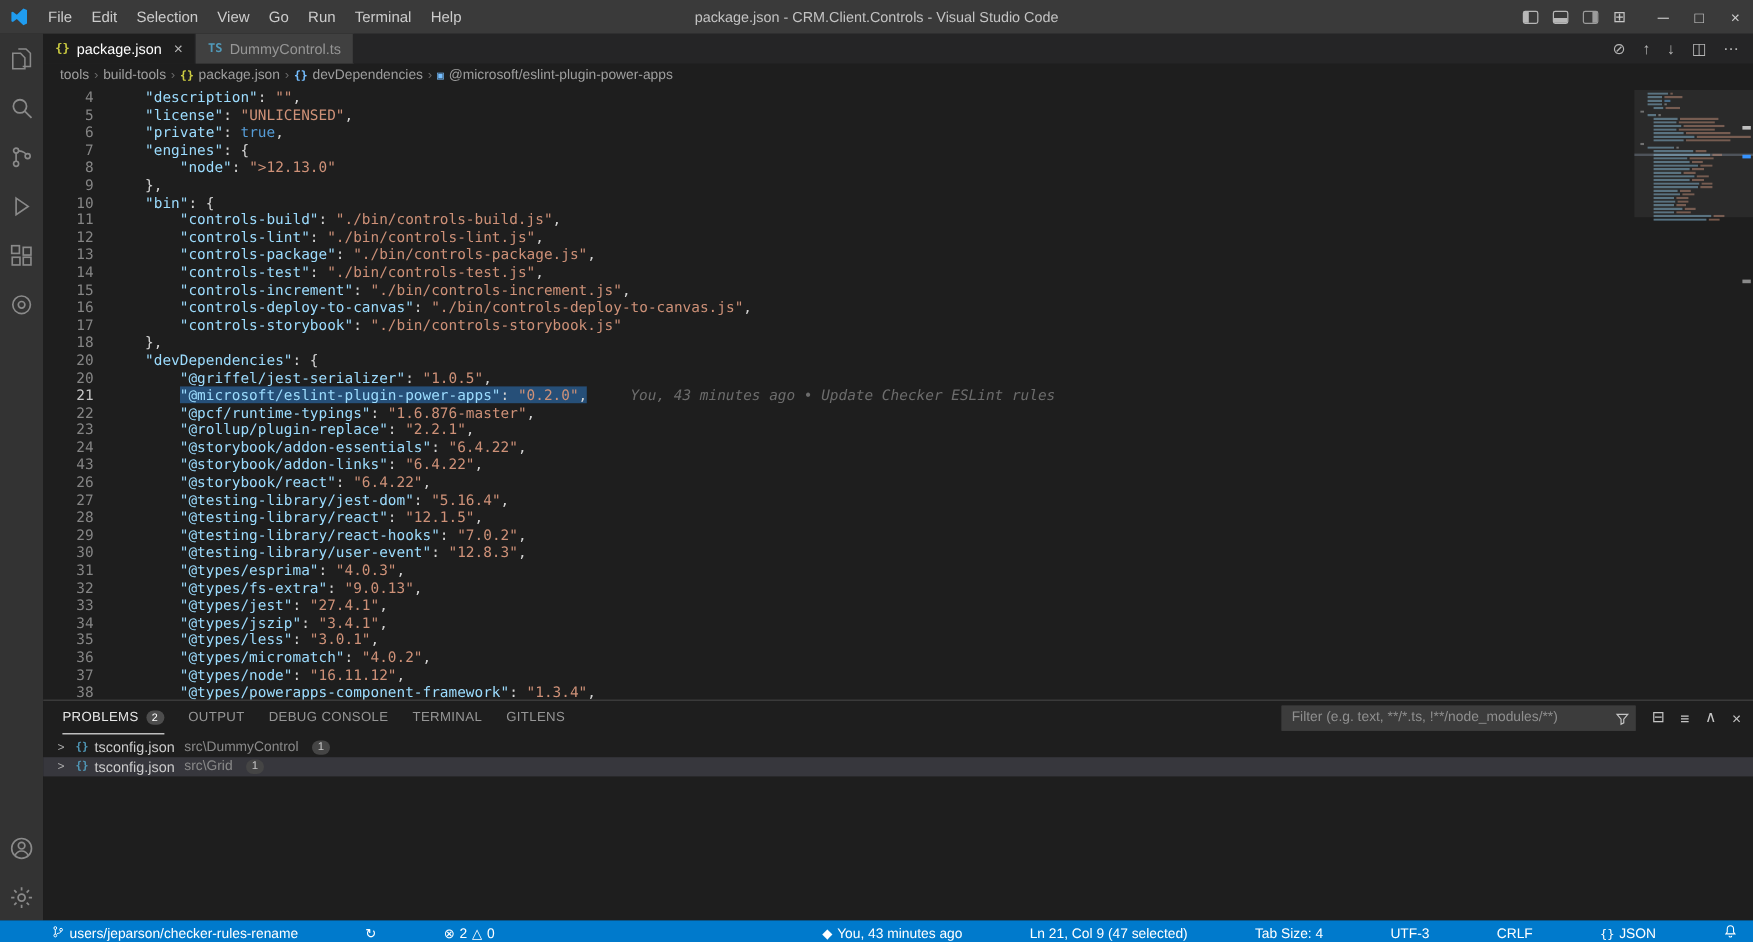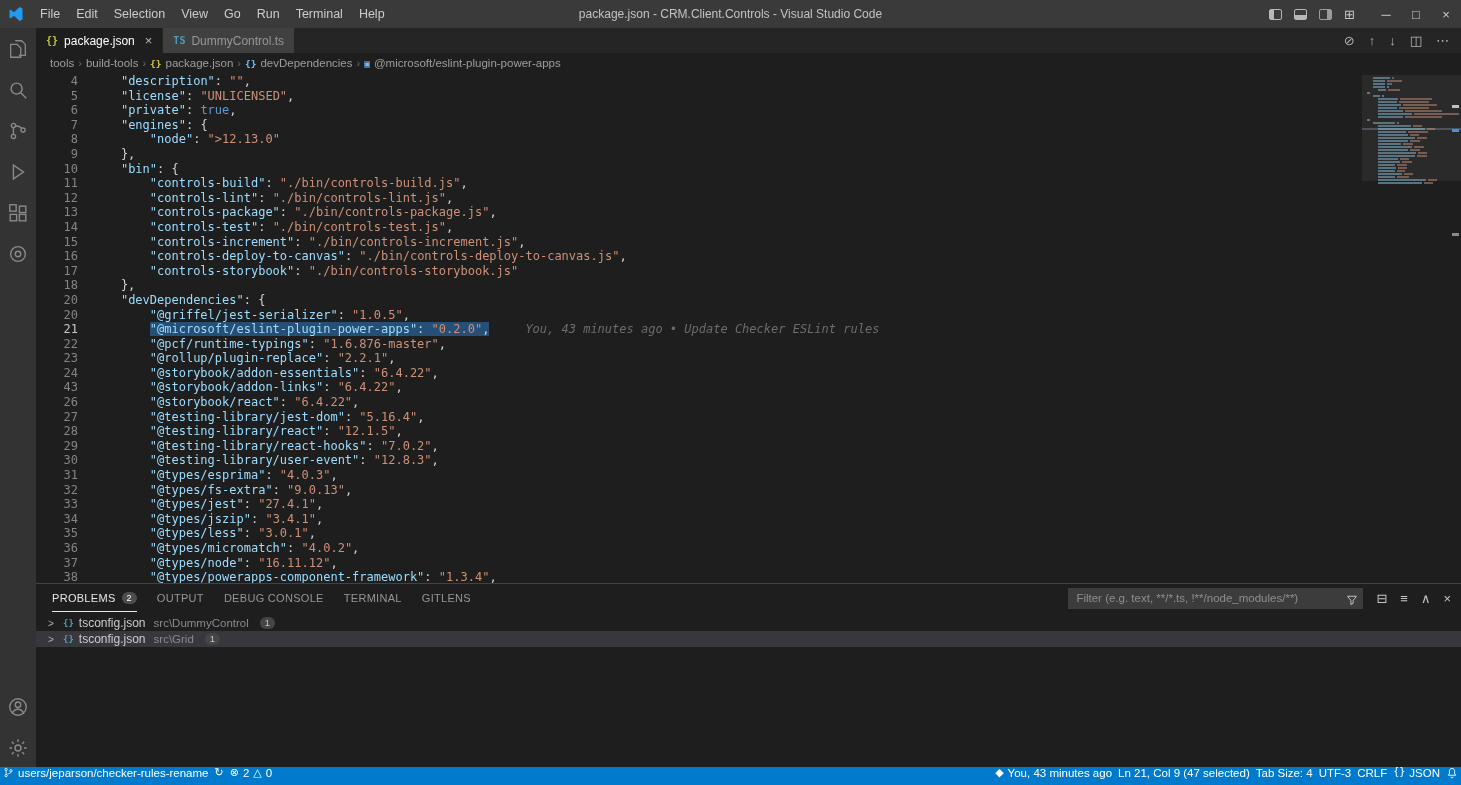--- a/index.html
+++ b/index.html
@@ -91,7 +91,7 @@
   
   .statusbar { flex:0 0 18px; background:#007acc; display:flex; align-items:center; justify-content:space-between; font-size:11.5px; color:#ffffff; }
   .sb-left,.sb-right { display:flex; align-items:center; height:100%; }
-  .sb-item { display:flex; align-items:flex-start; gap:4px; padding:0 3px; height:100%; white-space:nowrap; }
+  .sb-item { display:flex; align-items:flex-end; gap:4px; padding:0 13px; height:100%; white-space:nowrap;margin-left:30px; }
   .sb-icon { font-size:11px; line-height:1; }
 </style>
 </head>

